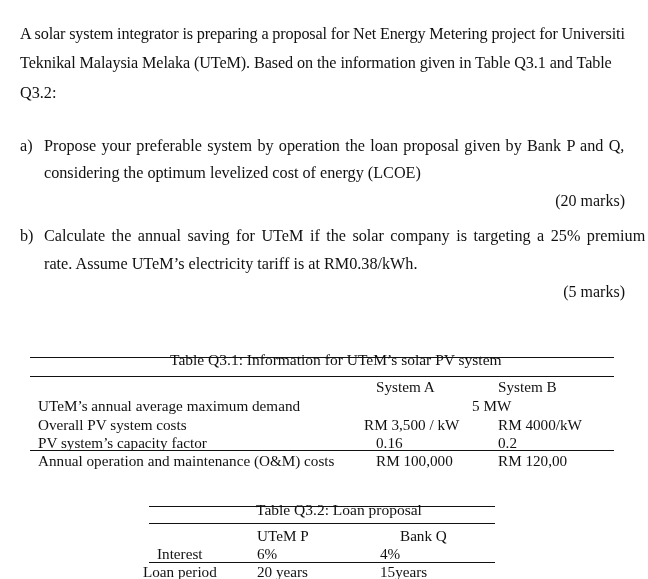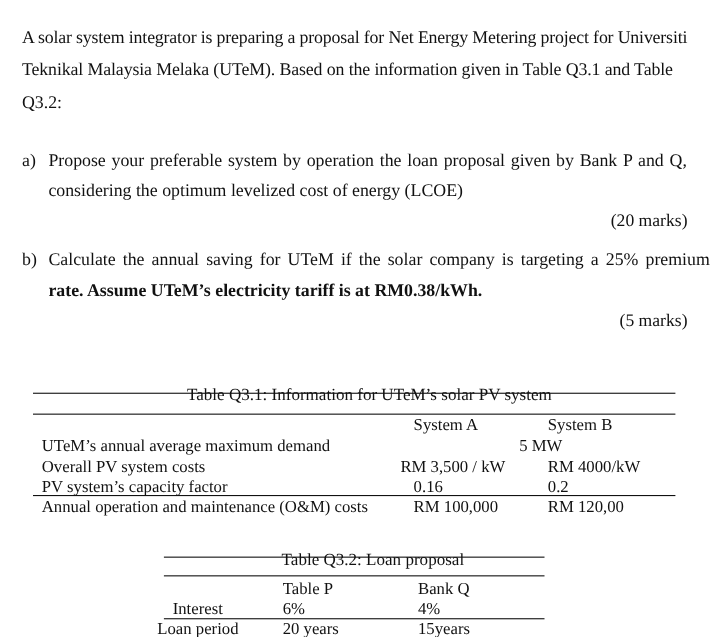--- a/index.html
+++ b/index.html
@@ -28,7 +28,7 @@
 
 <div class="abs para" style="left:20px; top:208px;">b)</div>
 <div class="abs para" style="left:44px; top:208px; word-spacing:2.4px;">Calculate the annual saving for UTeM if the solar company is targeting a 25% premium</div>
-<div class="abs para" style="left:44px; top:236px;font-weight:bold;">rate. Assume UTeM’s electricity tariff is at RM0.38/kWh.</div>
+<div class="abs para" style="left:44px; top:236px;">rate. Assume UTeM’s electricity tariff is at RM0.38/kWh.</div>
 <div class="abs marks" style="right:23px; top:263px;">(5 marks)</div>
 
 <div>

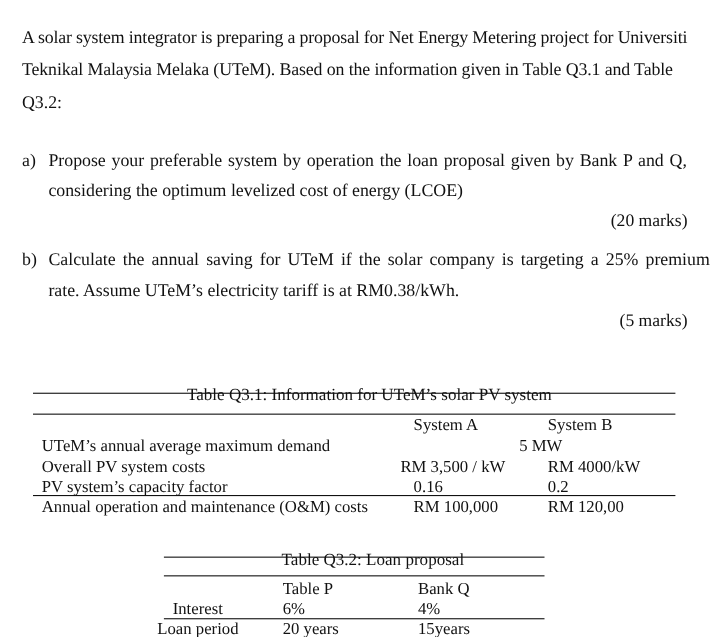--- a/index.html
+++ b/index.html
@@ -63,7 +63,7 @@
 <div>
   <div class="abs tbl" style="left:256px; top:481px; font-size:15.5px;">Table Q3.2: Loan proposal</div>
   <div class="rule" style="left:149px; width:346px; top:506px;"></div>
-  <div class="abs tbl" style="left:257px; top:507px;">Table P</div>
+  <div class="abs tbl" style="left:257px; top:507px;">UTeM P</div>
   <div class="abs tbl" style="left:380px; top:507px;">Bank Q</div>
   <div class="rule" style="left:149px; width:346px; top:523px;"></div>
 

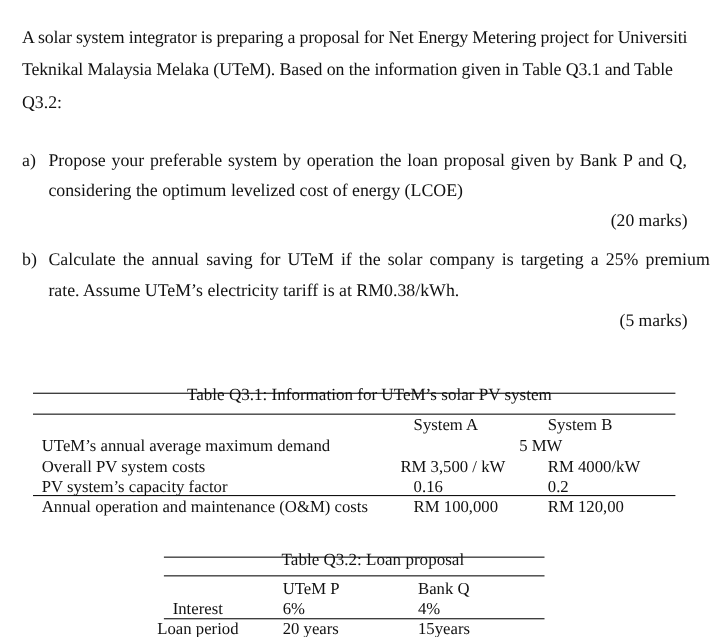--- a/index.html
+++ b/index.html
@@ -64,7 +64,7 @@
   <div class="abs tbl" style="left:256px; top:481px; font-size:15.5px;">Table Q3.2: Loan proposal</div>
   <div class="rule" style="left:149px; width:346px; top:506px;"></div>
   <div class="abs tbl" style="left:257px; top:507px;">UTeM P</div>
-  <div class="abs tbl" style="left:380px; top:507px;">Bank Q</div>
+  <div class="abs tbl" style="left:400px; top:507px;">Bank Q</div>
   <div class="rule" style="left:149px; width:346px; top:523px;"></div>
 
   <div>

